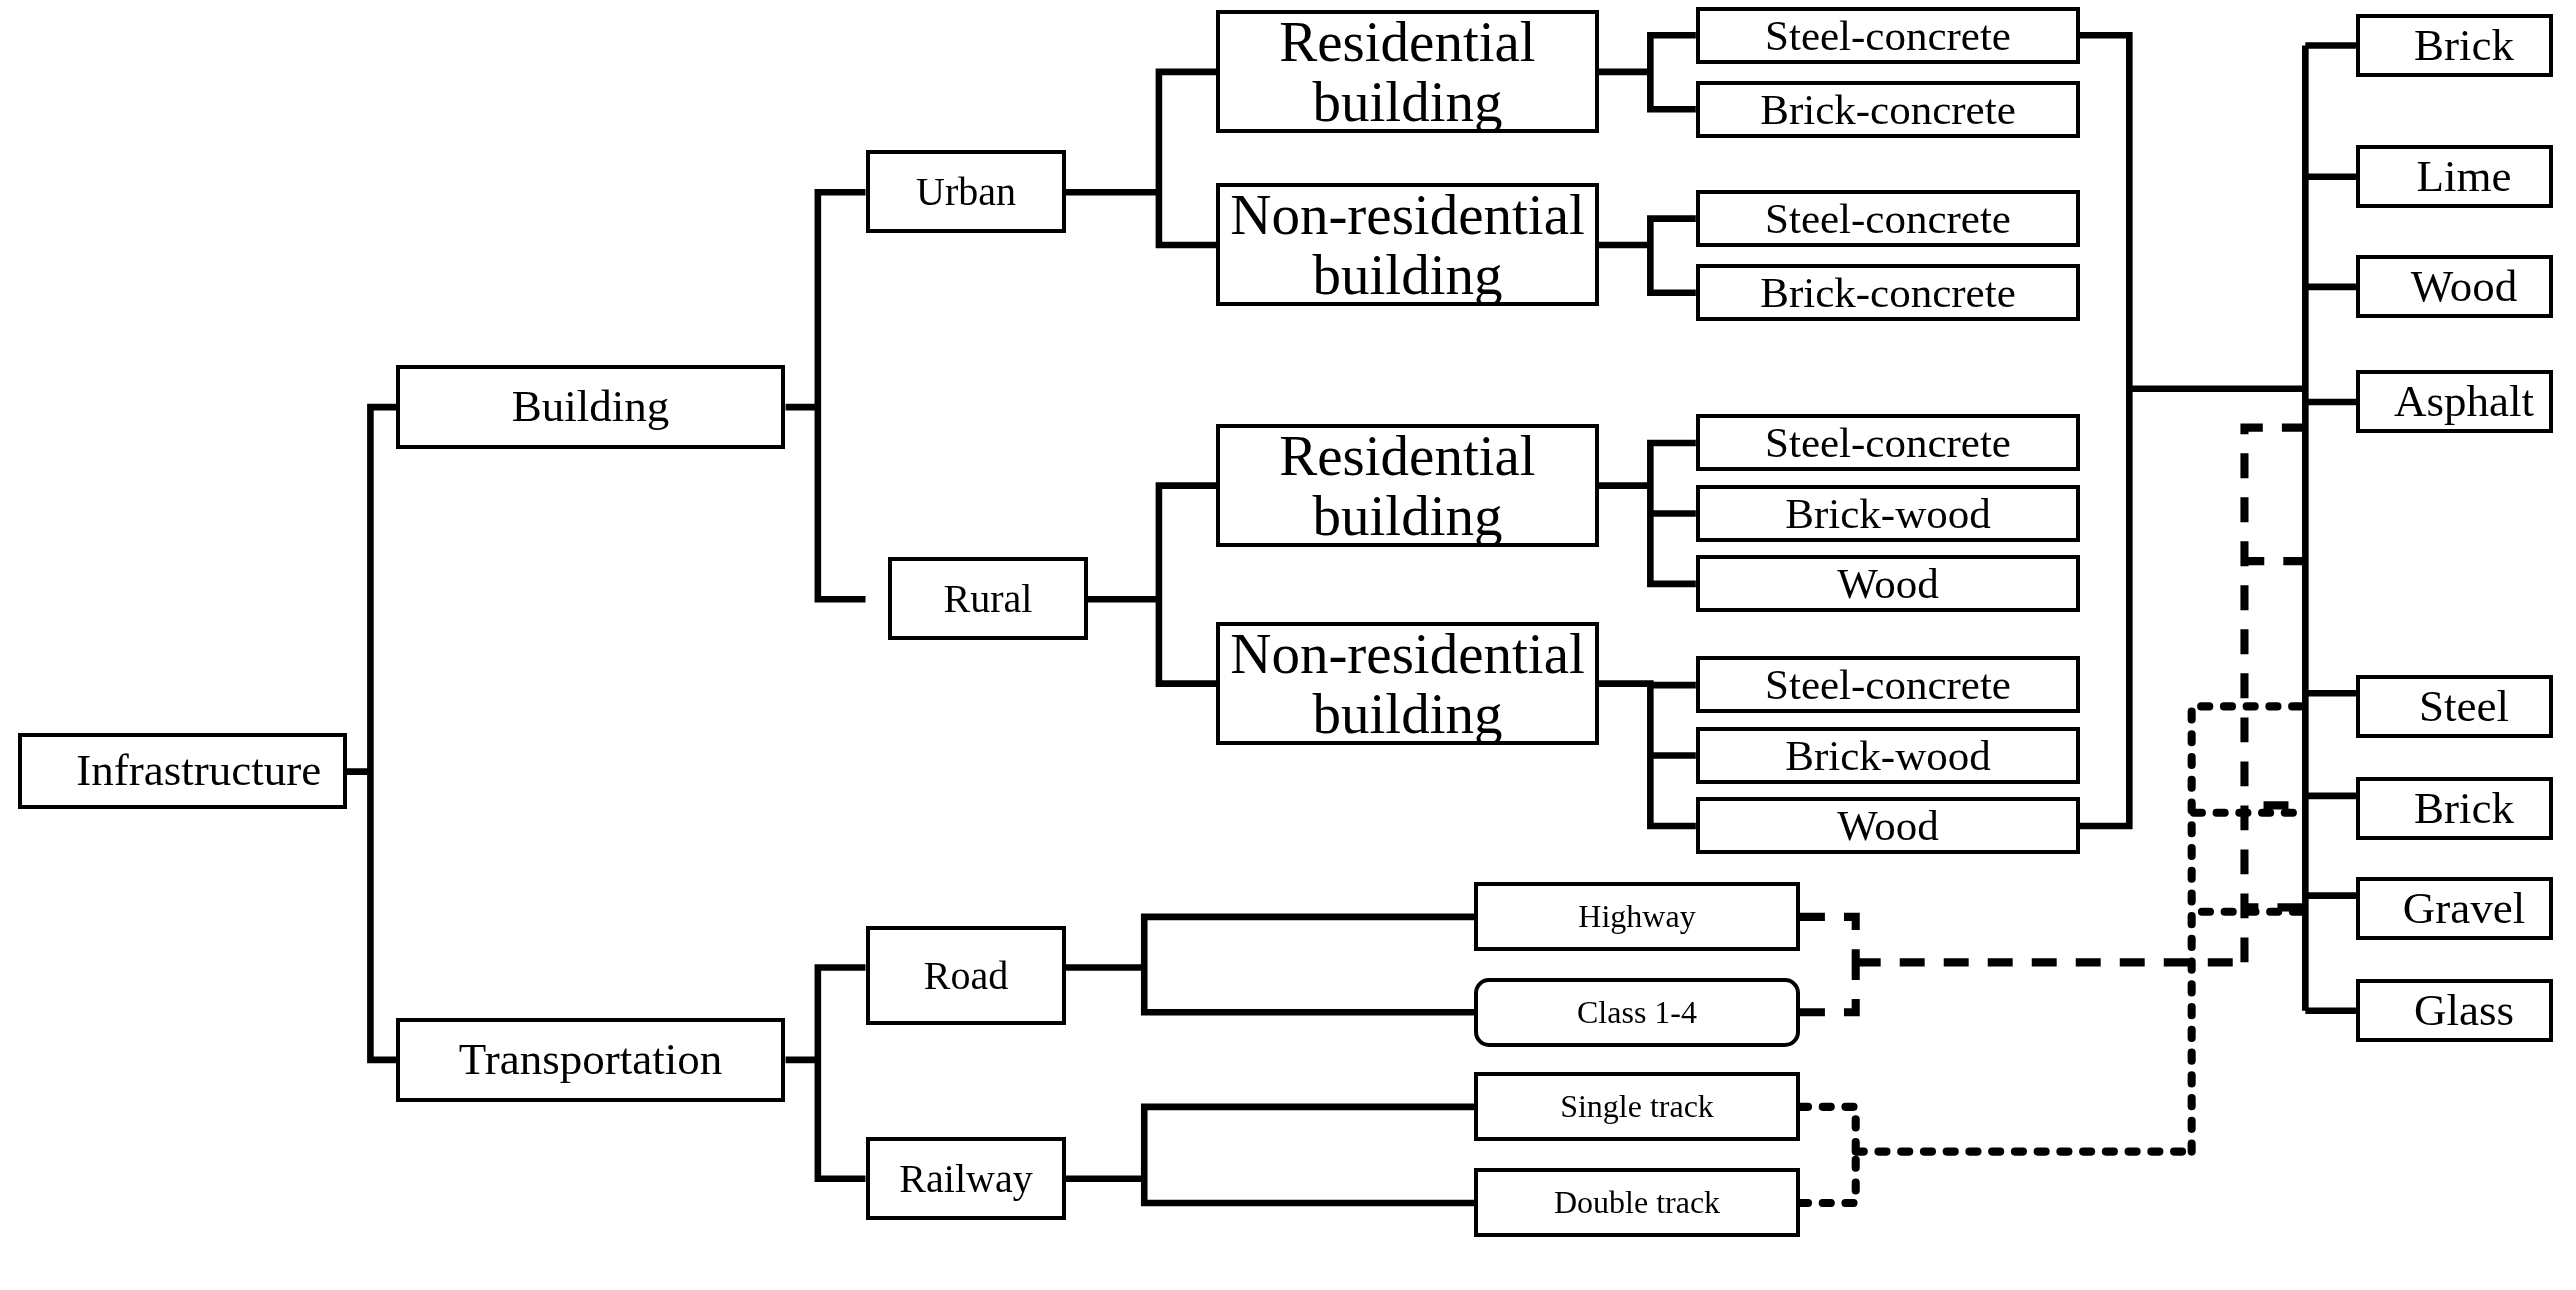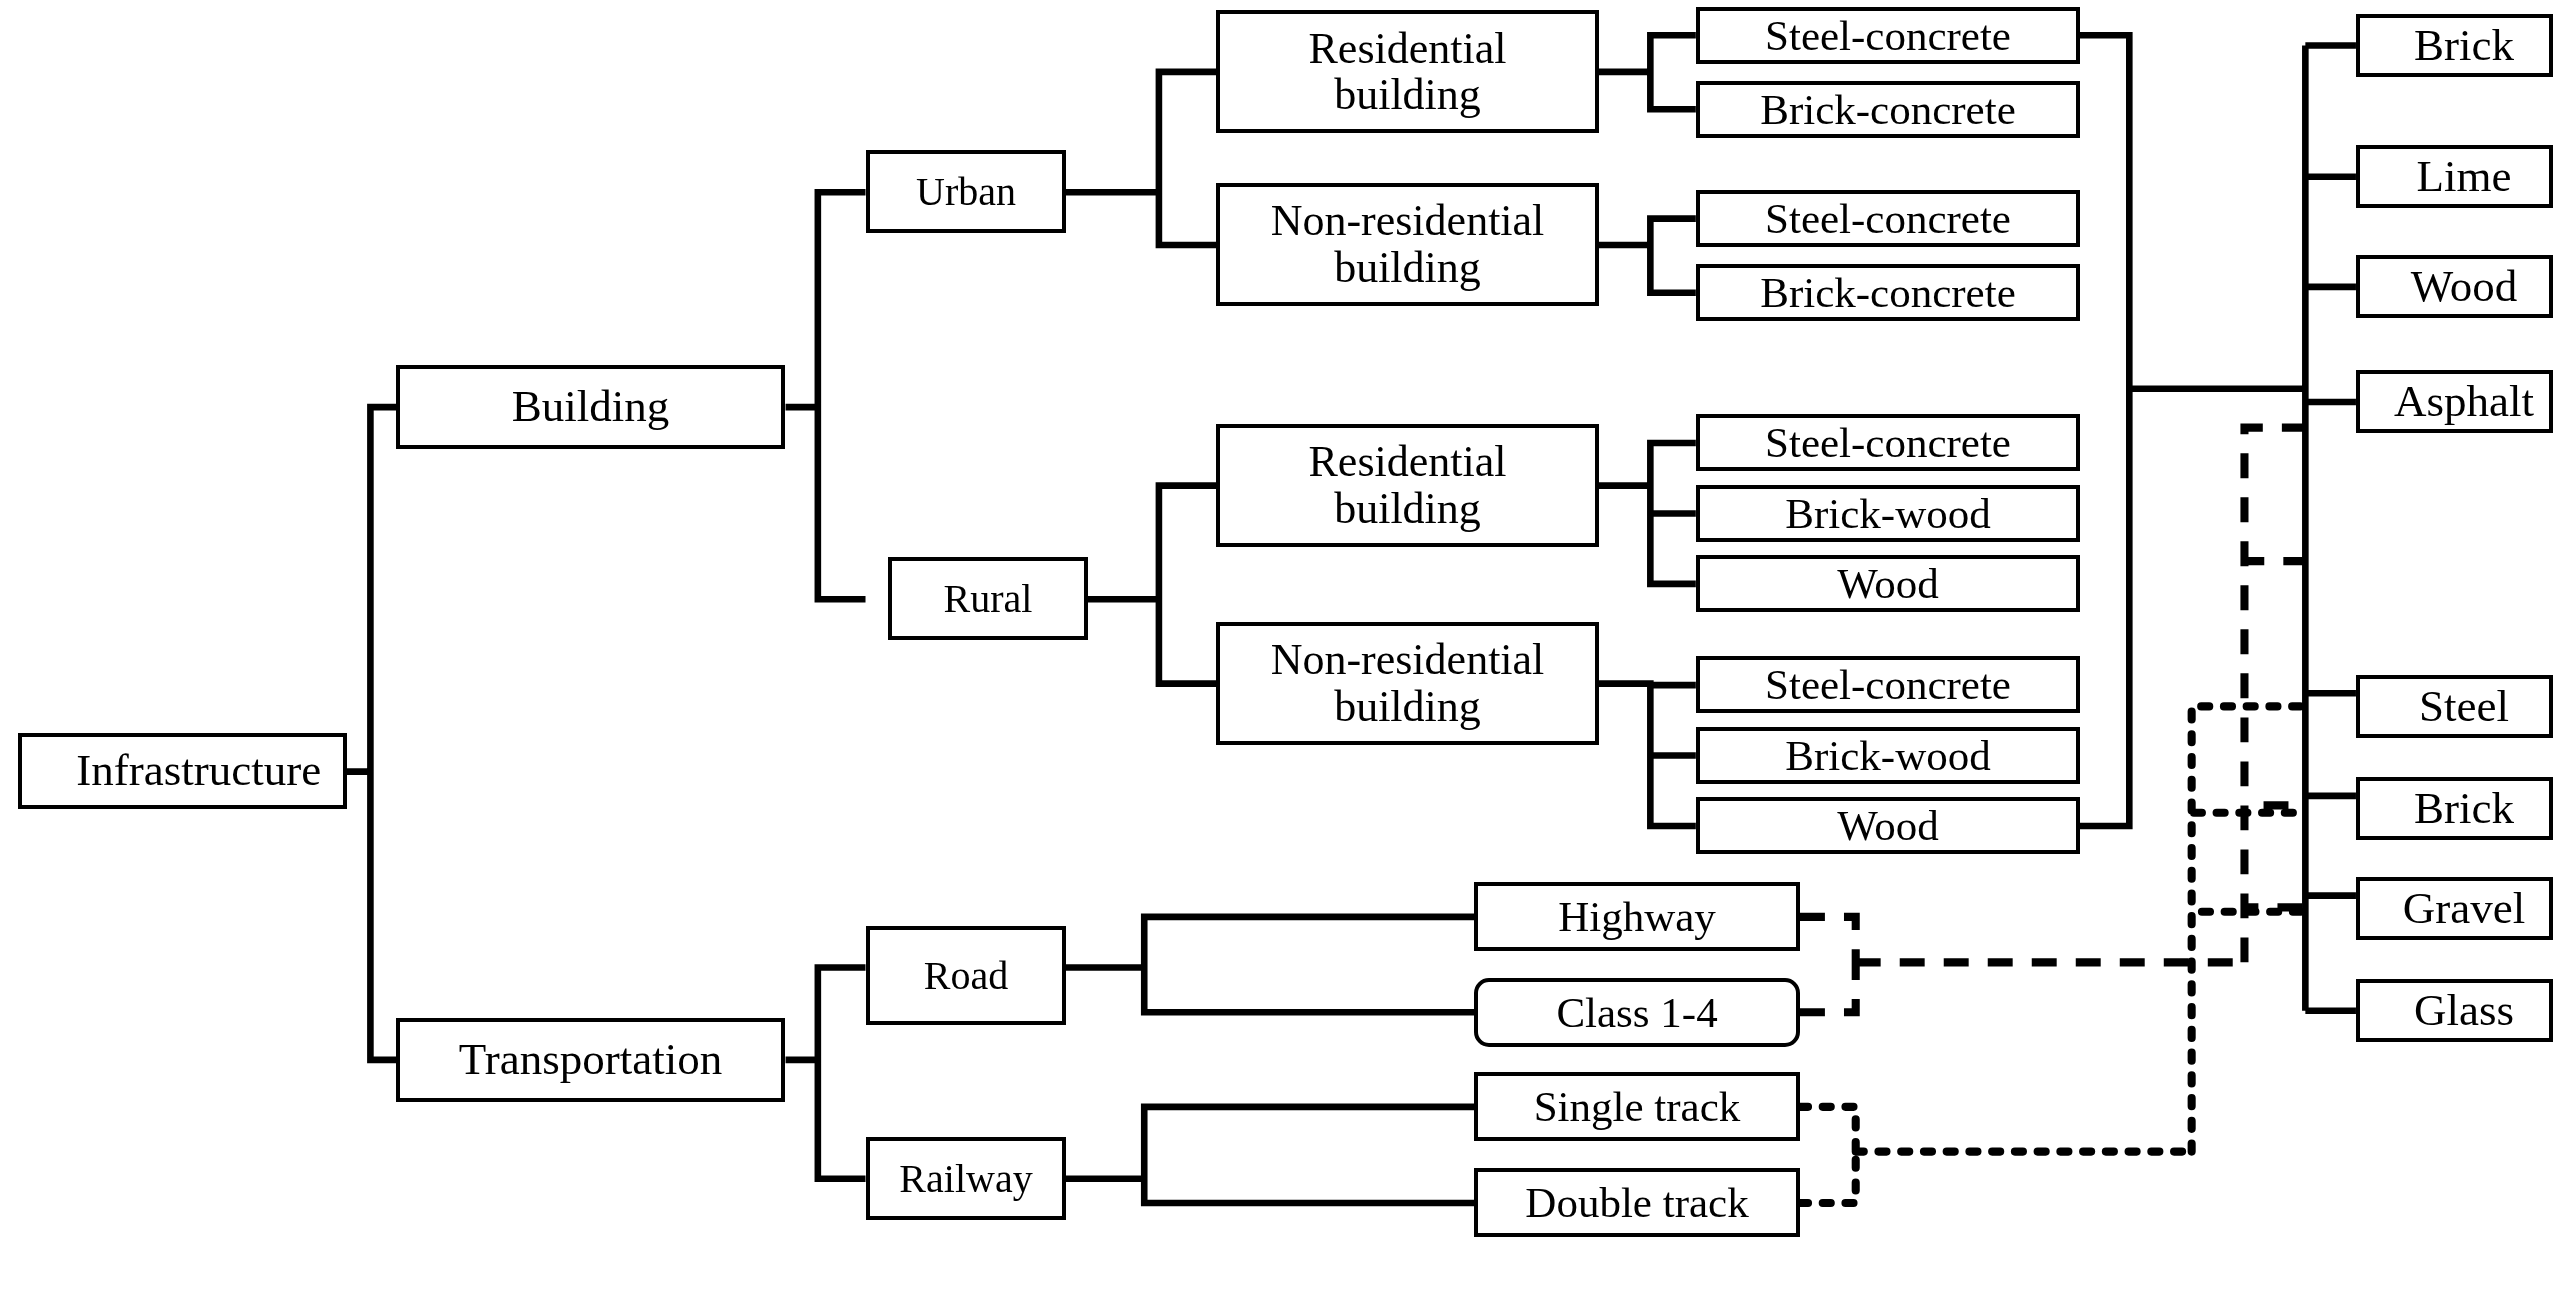--- a/index.html
+++ b/index.html
@@ -27,7 +27,7 @@
   .n-root   {font-size:45px;padding-left:32px;}
   .n-l1     {font-size:45px;}
   .n-l2     {font-size:40px;}
-  .n-l3     {font-size:44px;}
+  .n-l3     {font-size:57px;}
   .n-l4     {font-size:43px;}
   .n-mat    {font-size:45px;padding-left:19px;}
   .n-trans  {font-size:43px;}

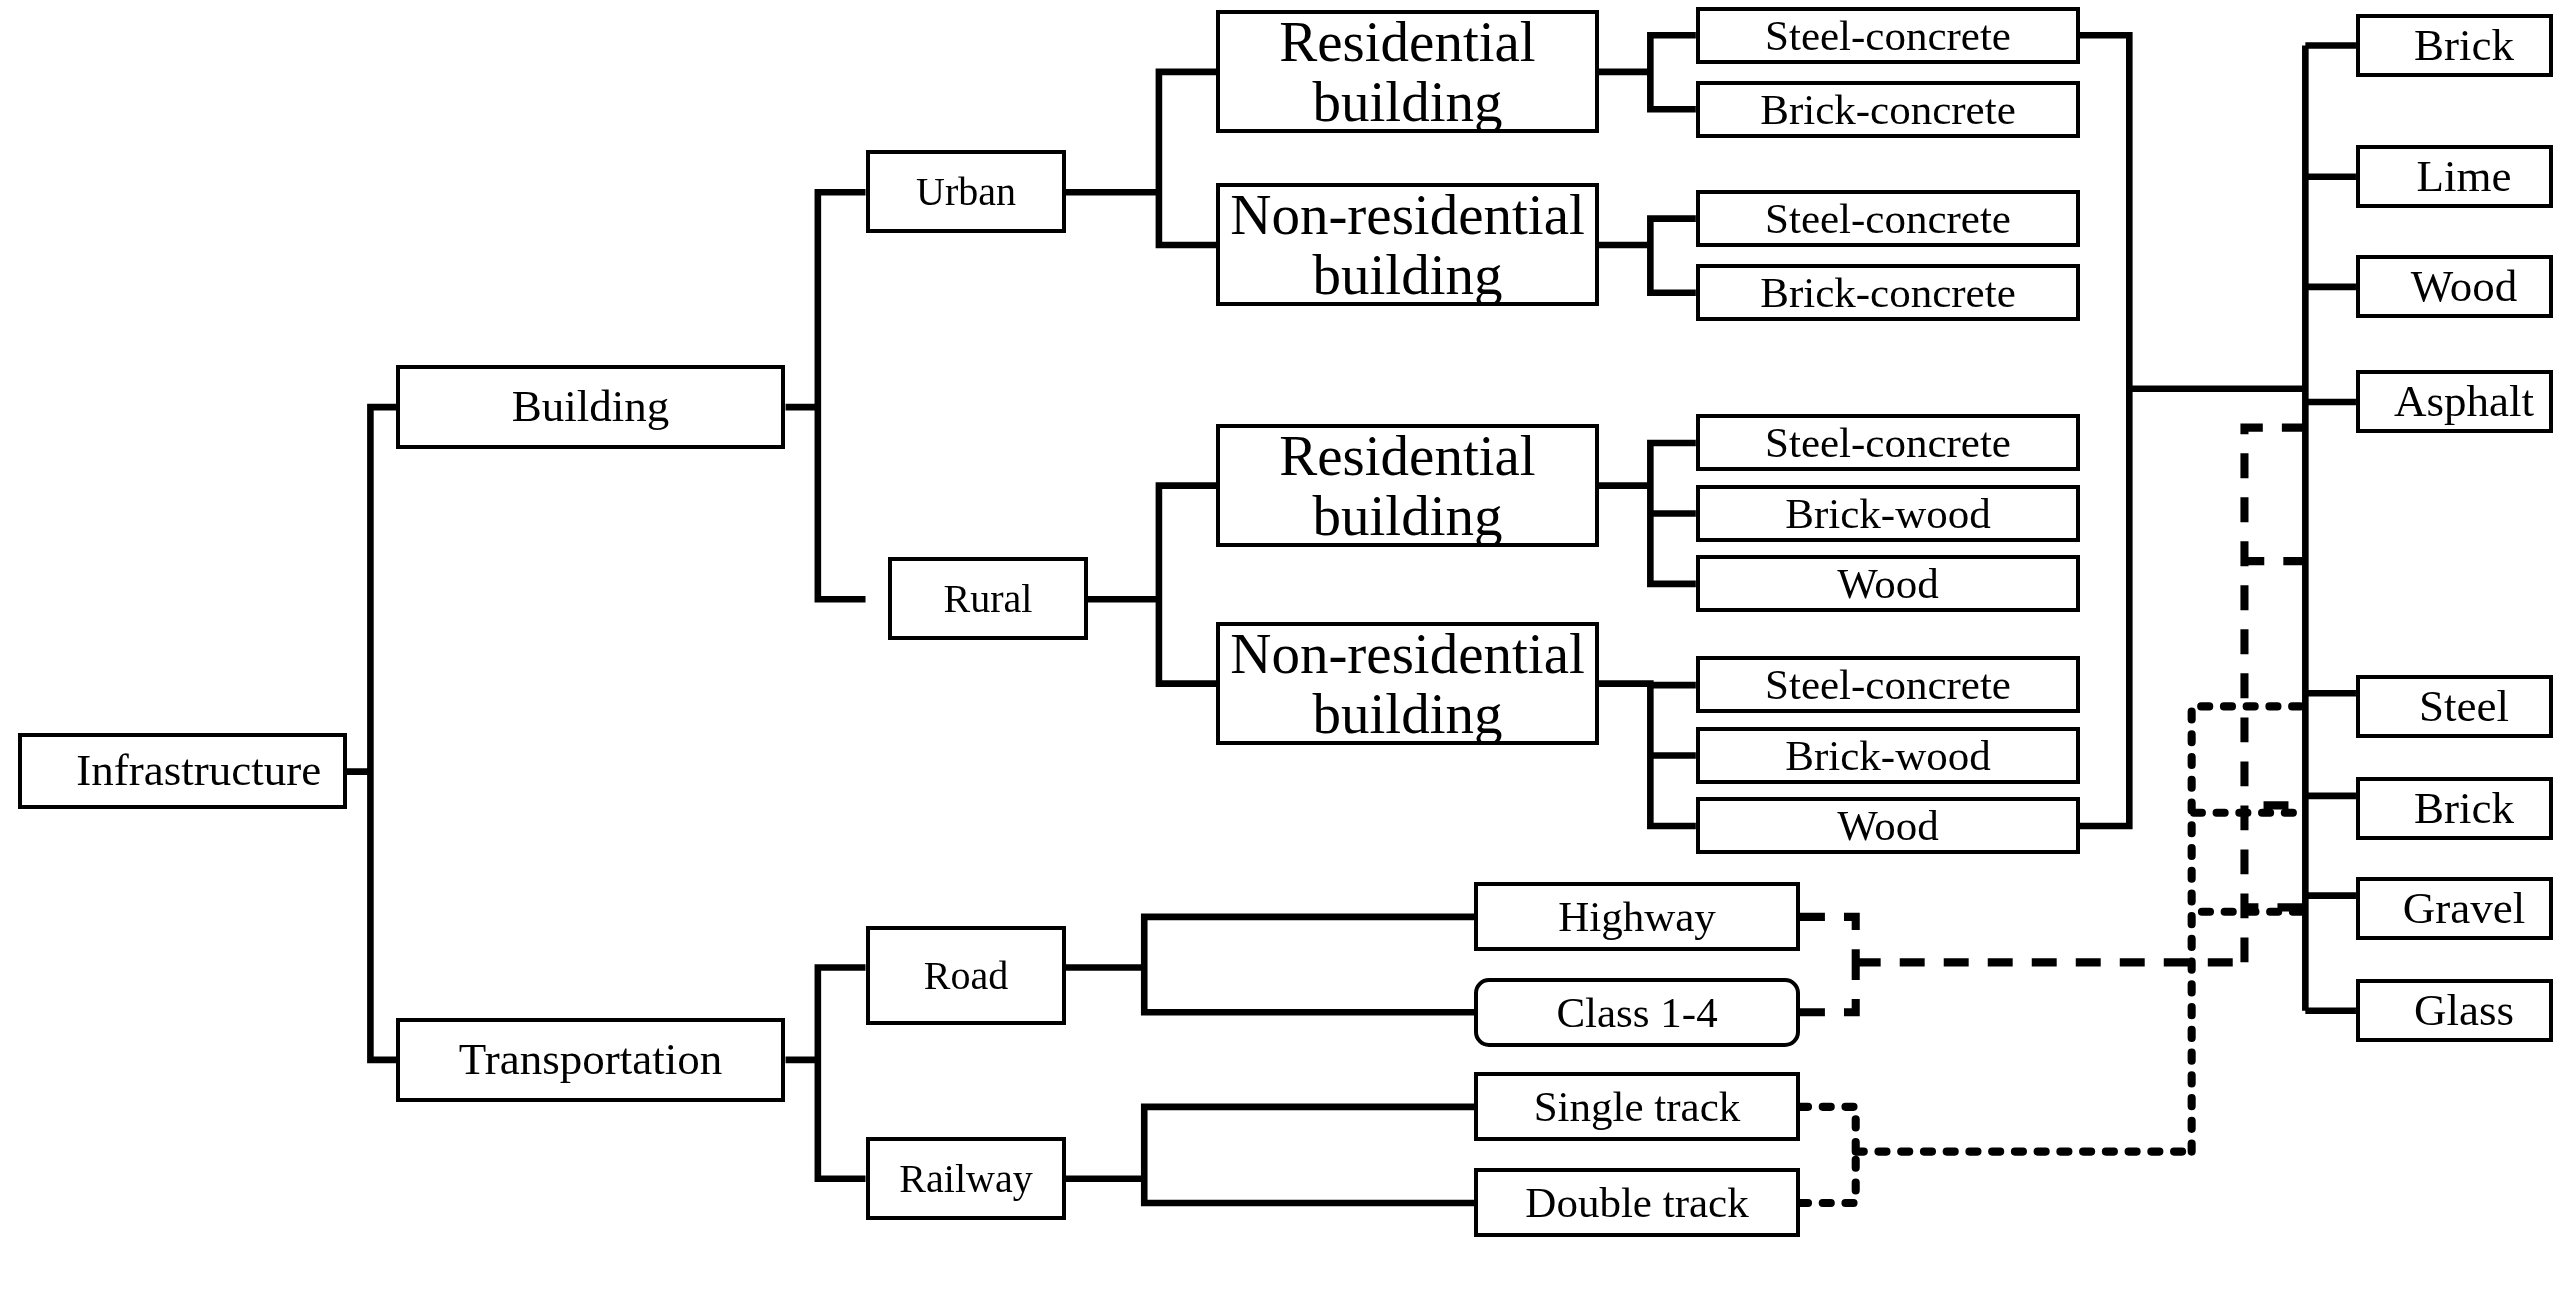--- a/index.html
+++ b/index.html
@@ -30,7 +30,7 @@
   .n-l3     {font-size:57px;}
   .n-l4     {font-size:43px;}
   .n-mat    {font-size:45px;padding-left:19px;}
-  .n-trans  {font-size:43px;}
+  .n-trans  {font-size:32px;}
 </style>
 </head>
 <body>

